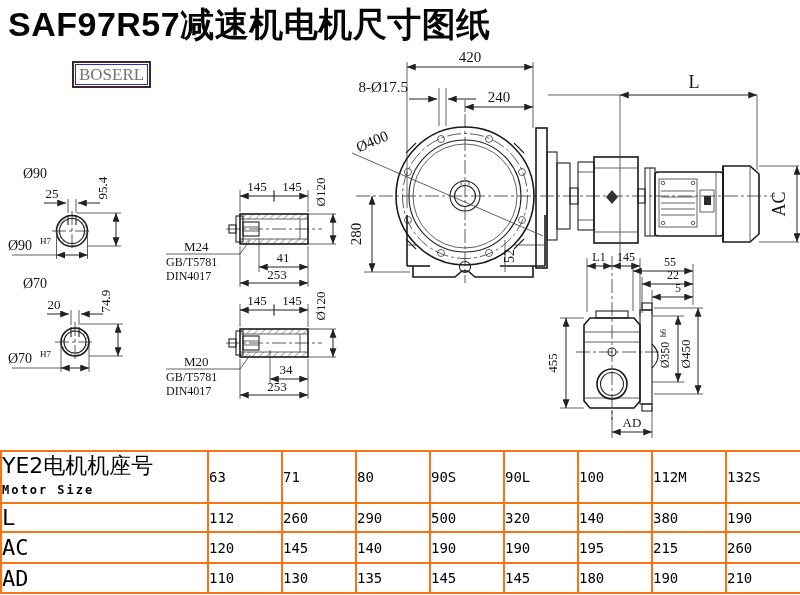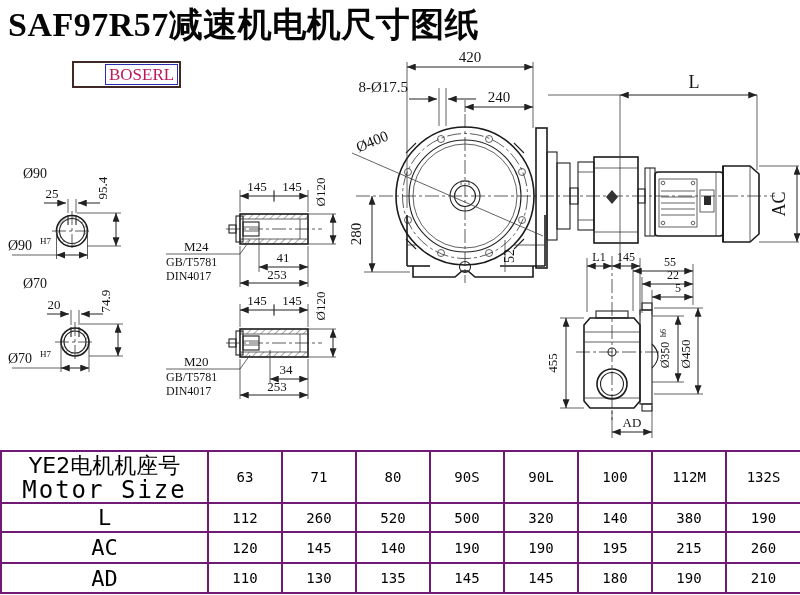--- a/index.html
+++ b/index.html
@@ -9,7 +9,7 @@
   }
   .title{
     position:absolute;left:8px;top:2px;font-size:34px;font-weight:bold;
-    font-family:Liberation Serif, serif;white-space:nowrap;color:#060606;
+    font-family:Liberation Sans, sans-serif;white-space:nowrap;color:#060606;
     letter-spacing:0.5px;
   }
   .logo{

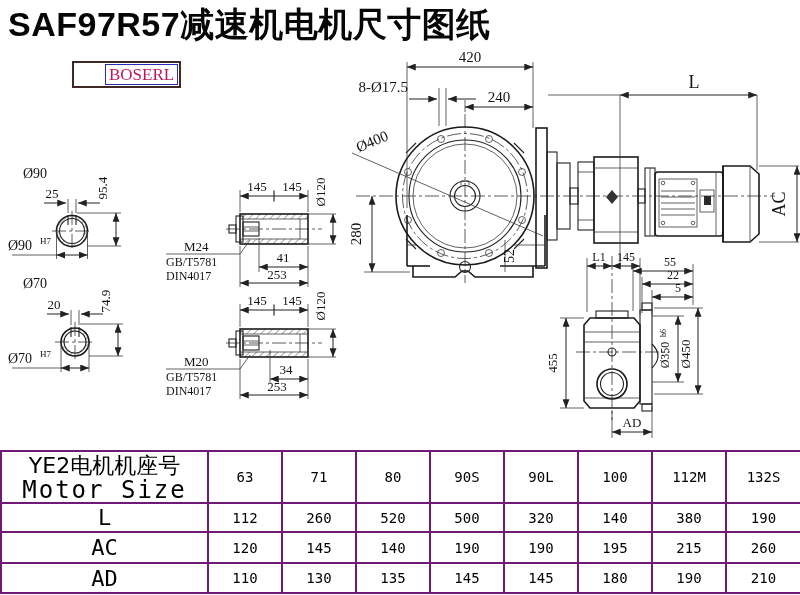--- a/index.html
+++ b/index.html
@@ -17,7 +17,7 @@
   }
   .logo-inner{
     border:1.5px solid #2b2bb4;padding:0 3px;
-    font-family:"Liberation Serif","DejaVu Serif",serif;font-size:17px;line-height:19px;color:#be185d;margin-left:30px;
+    font-family:"Liberation Serif","DejaVu Serif",serif;font-size:17px;line-height:19px;color:#737373;
   }
   svg.draw{position:absolute;left:0;top:0;}
   svg text{font-family:"Liberation Serif","DejaVu Serif",serif;fill:#141414;}

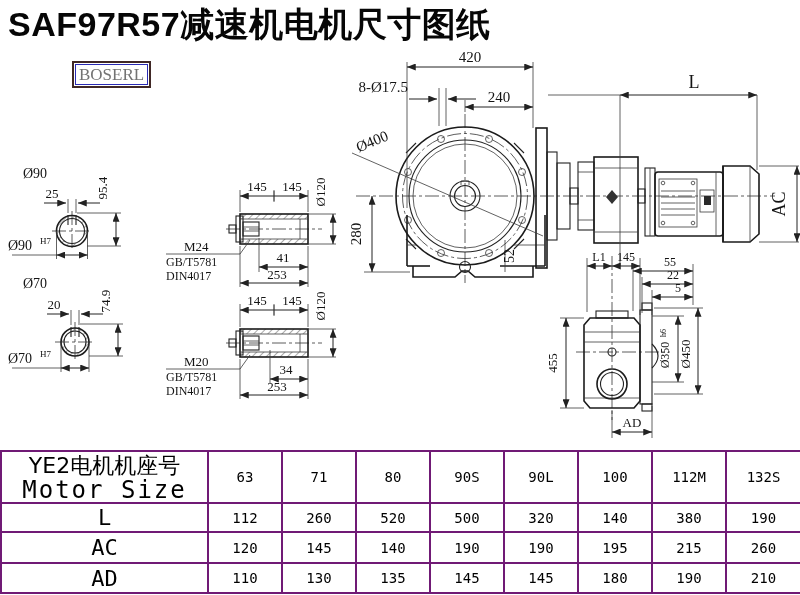--- a/index.html
+++ b/index.html
@@ -33,7 +33,7 @@
   .tablewrap{position:absolute;left:0;top:450px;width:800px;}
   table.spec{border-collapse:collapse;table-layout:fixed;width:800px;background:#fff;}
   table.spec td,table.spec th{
-    border:2px solid #701a75;text-align:center;vertical-align:middle;padding:0;font-weight:normal;overflow:hidden;
+    border:2px solid #f97316;text-align:left;vertical-align:middle;padding:0;font-weight:normal;overflow:hidden;
   }
   .num{font-family:"DejaVu Sans Mono","Liberation Mono",monospace;font-size:14px;}
   .rowlab{font-family:"DejaVu Sans Mono","Liberation Mono",monospace;font-size:22px;}

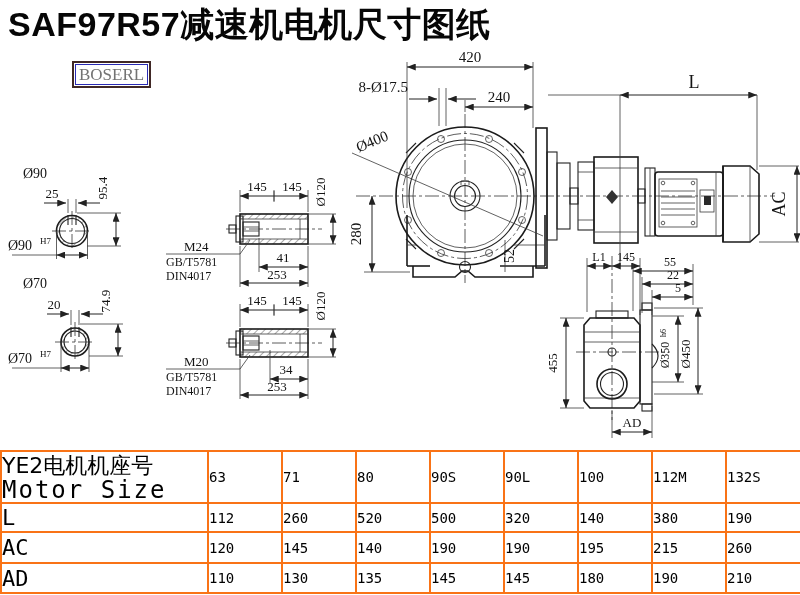--- a/index.html
+++ b/index.html
@@ -38,7 +38,7 @@
   .num{font-family:"DejaVu Sans Mono","Liberation Mono",monospace;font-size:14px;}
   .rowlab{font-family:"DejaVu Sans Mono","Liberation Mono",monospace;font-size:22px;}
   .cn{font-size:22px;font-family:"DejaVu Sans","Liberation Sans",sans-serif;line-height:25px;}
-  .en{font-family:"DejaVu Sans Mono","Liberation Mono",monospace;font-size:24px;letter-spacing:2px;line-height:24px;}
+  .en{font-family:"DejaVu Sans Mono","Liberation Mono",monospace;font-size:12px;letter-spacing:2px;line-height:24px;font-weight:bold;}
 </style>
 </head>
 <body>

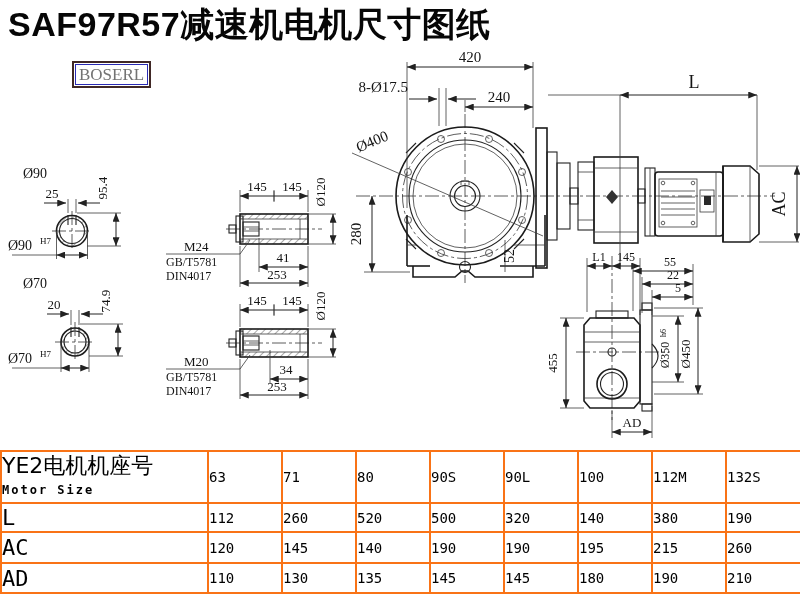--- a/index.html
+++ b/index.html
@@ -409,7 +409,7 @@
       <td class="rowlab">L</td>
       <td class="num">112</td>
       <td class="num">260</td>
-      <td class="num">520</td>
+      <td class="num">290</td>
       <td class="num">500</td>
       <td class="num">320</td>
       <td class="num">140</td>

